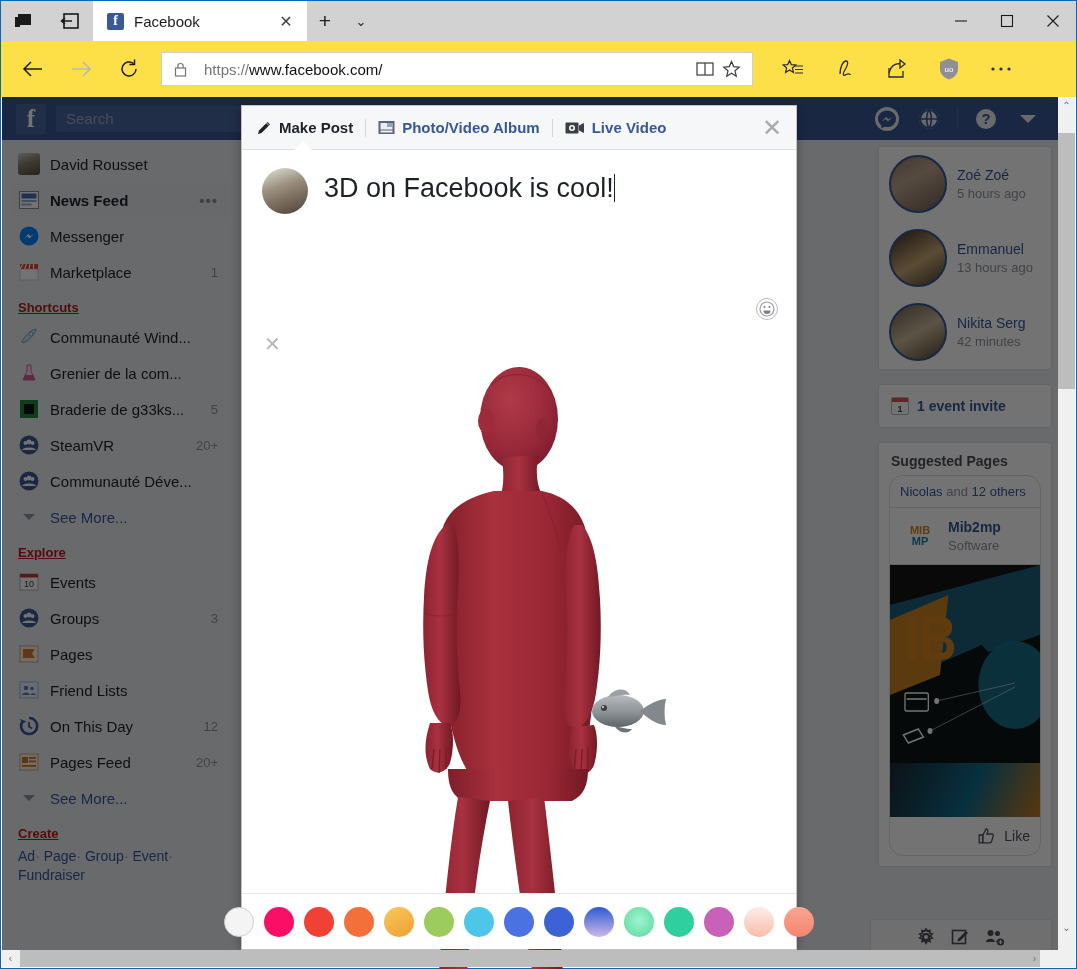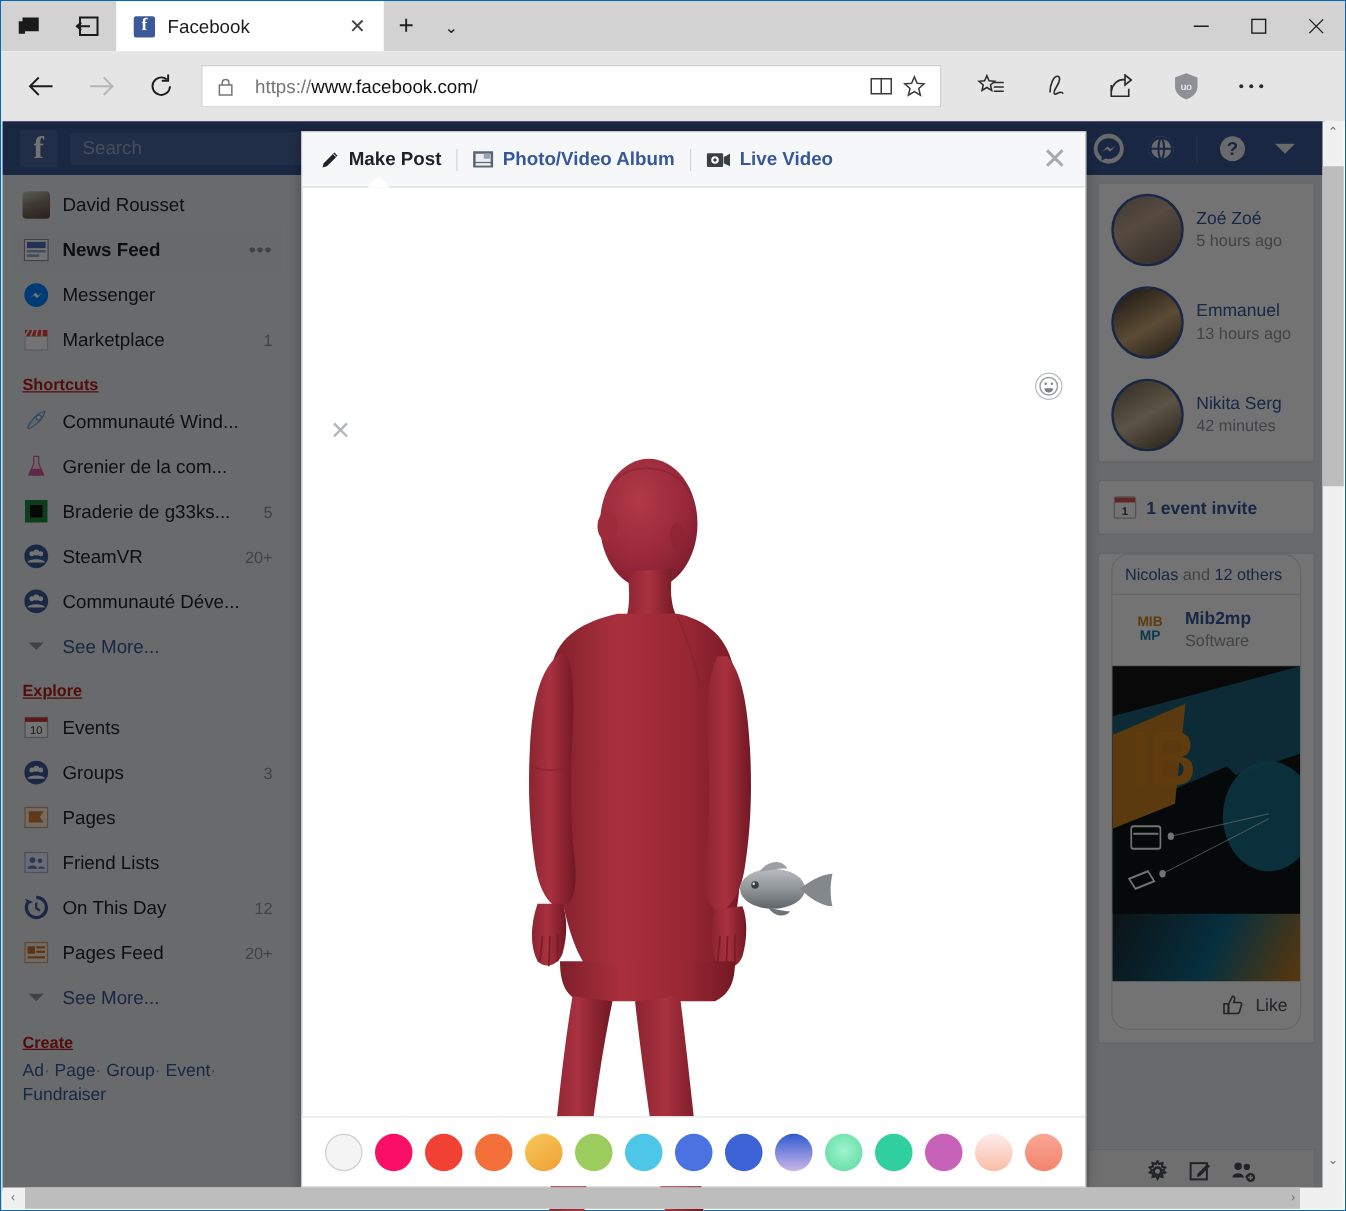--- a/index.html
+++ b/index.html
@@ -49,7 +49,7 @@
 
   .browser-toolbar {
     position: absolute; left: 0; top: 40px; width: 1075px; height: 56px;
-    background: #e5e5e5;
+    background: #fde047;
     display: flex; align-items: center; padding: 0 8px;
   }
   .nav-btn { width: 48px; height: 40px; display:flex; align-items:center; justify-content:center; }

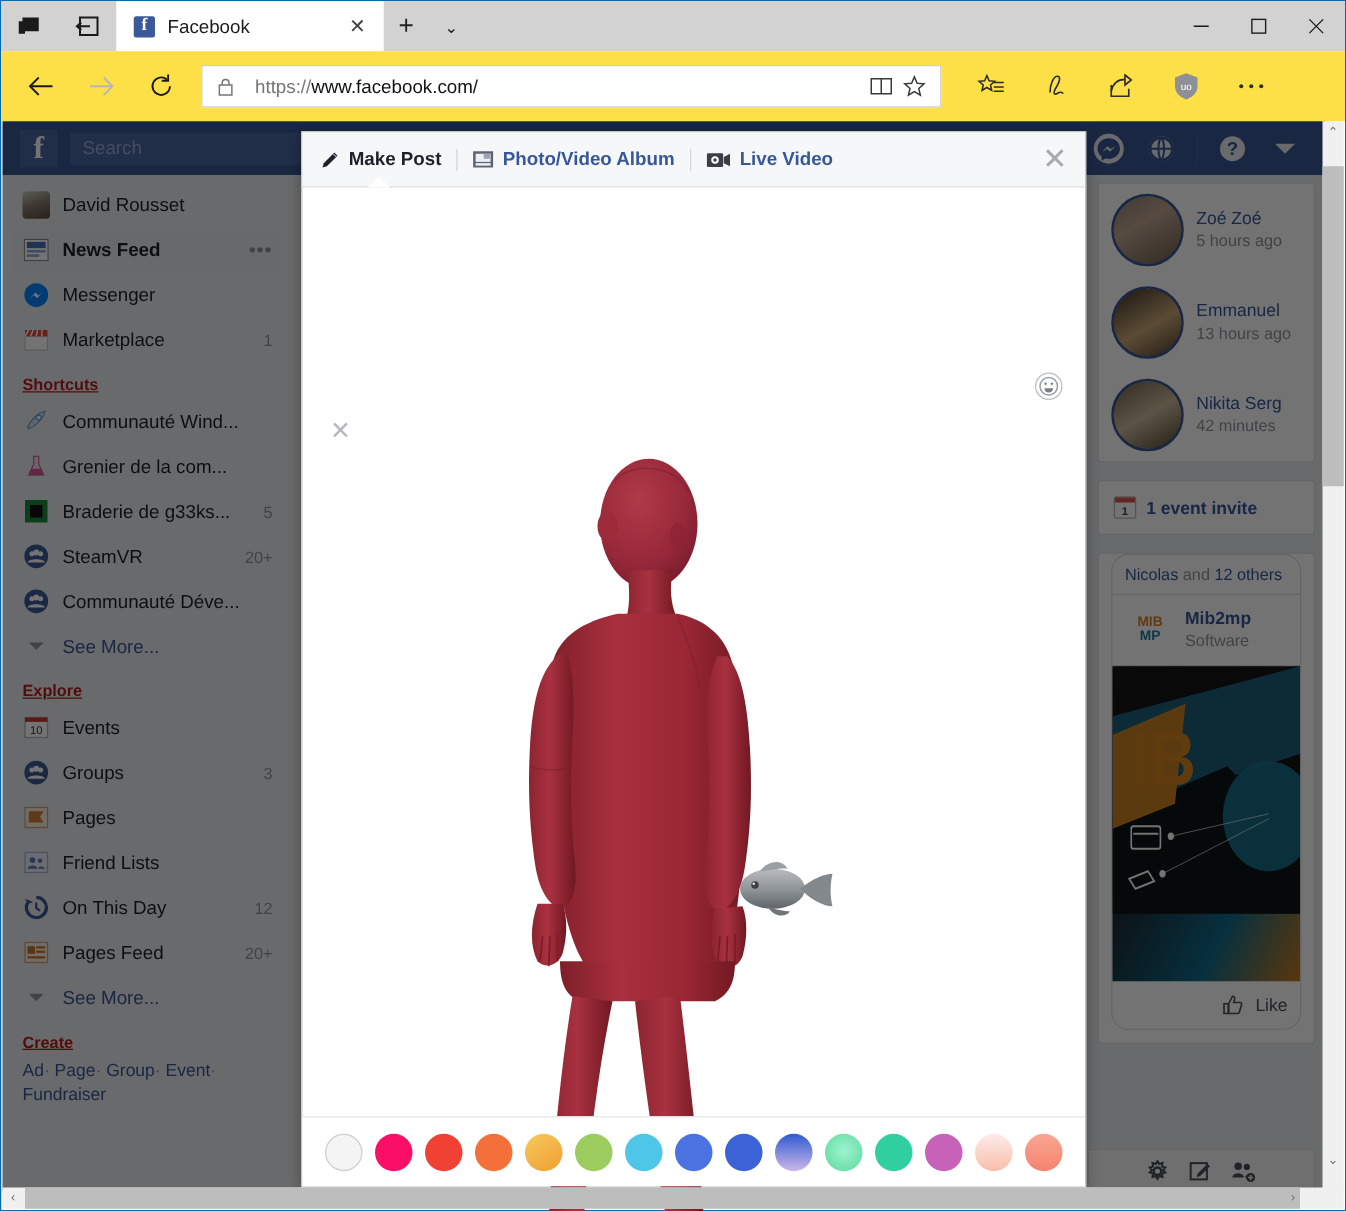--- a/index.html
+++ b/index.html
@@ -159,7 +159,7 @@
 
   
   .modal {
-    position: absolute; left: 240px; top: 104px; width: 628px; height: 845px;
+    position: absolute; left: 240px; top: 104px; width: 556px; height: 845px;
     background: #fff; border: 1px solid #c4c4c4; z-index: 60;
     box-shadow: 0 2px 10px rgba(0,0,0,.3);
     display: flex; flex-direction: column;

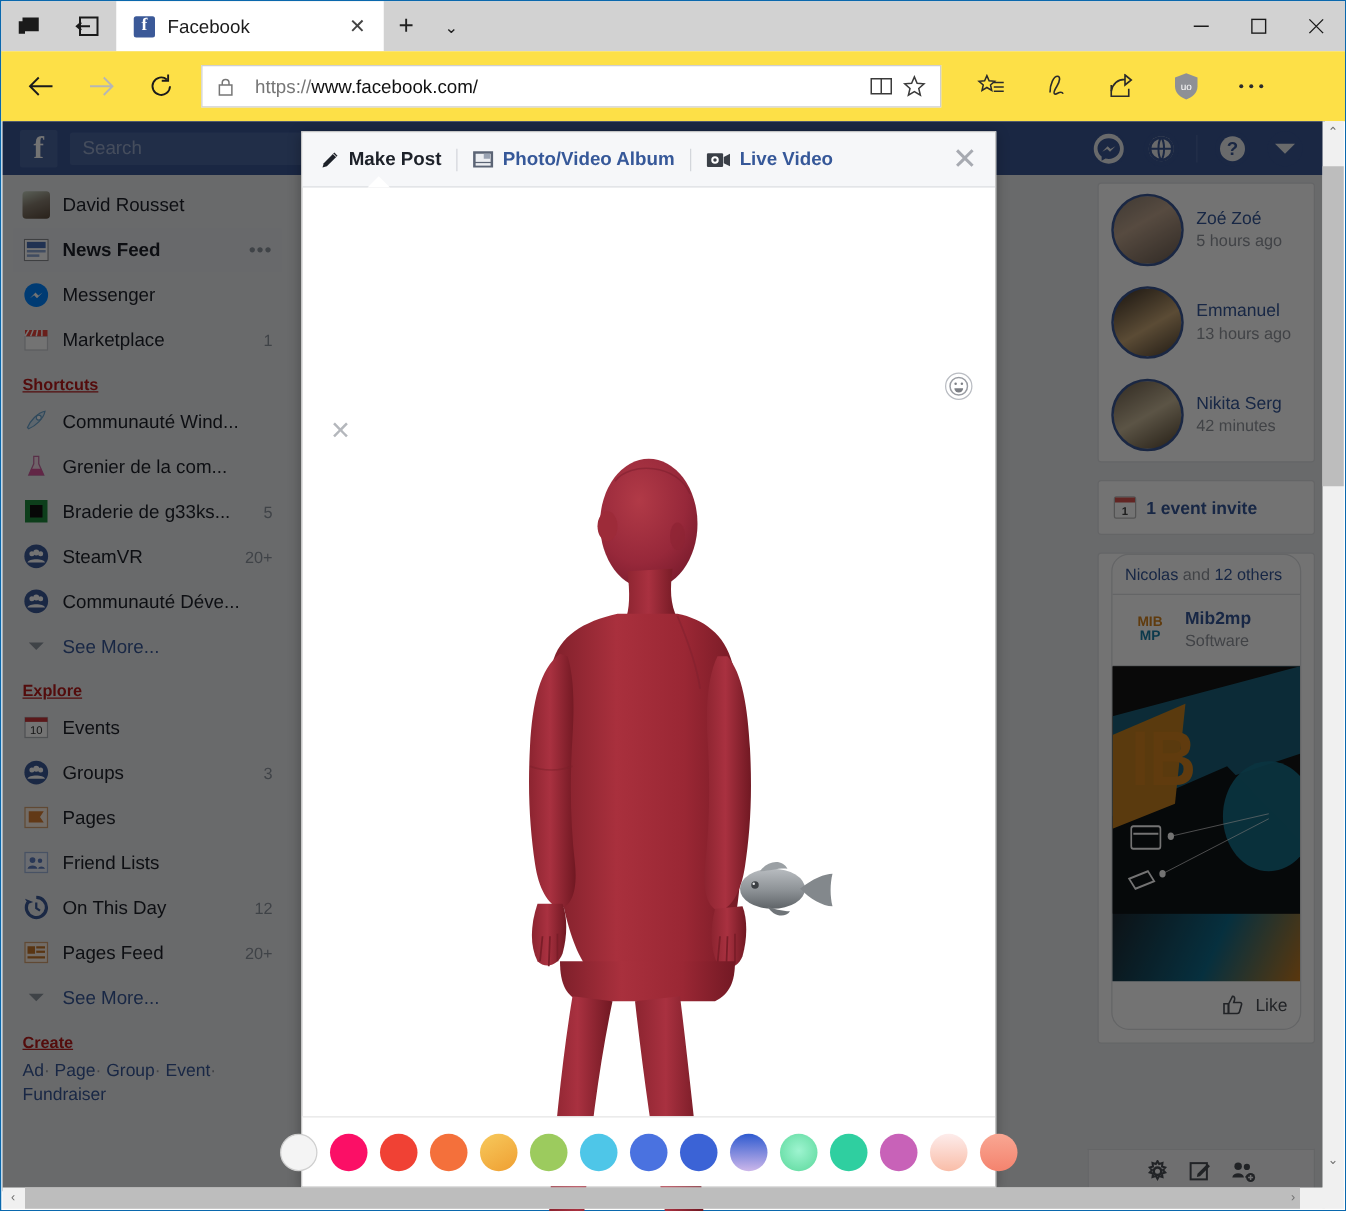--- a/index.html
+++ b/index.html
@@ -711,6 +711,10 @@
     </div>
 
     <div class="modal-body">
+      <div class="compose">
+        <span class="compose-av"></span>
+        <span class="compose-text"><span>3D on Facebook is cool!</span><span class="caret-bar"></span></span>
+      </div>
 
       <div class="emoji-btn">
         <svg width="16" height="16" viewBox="0 0 16 16">

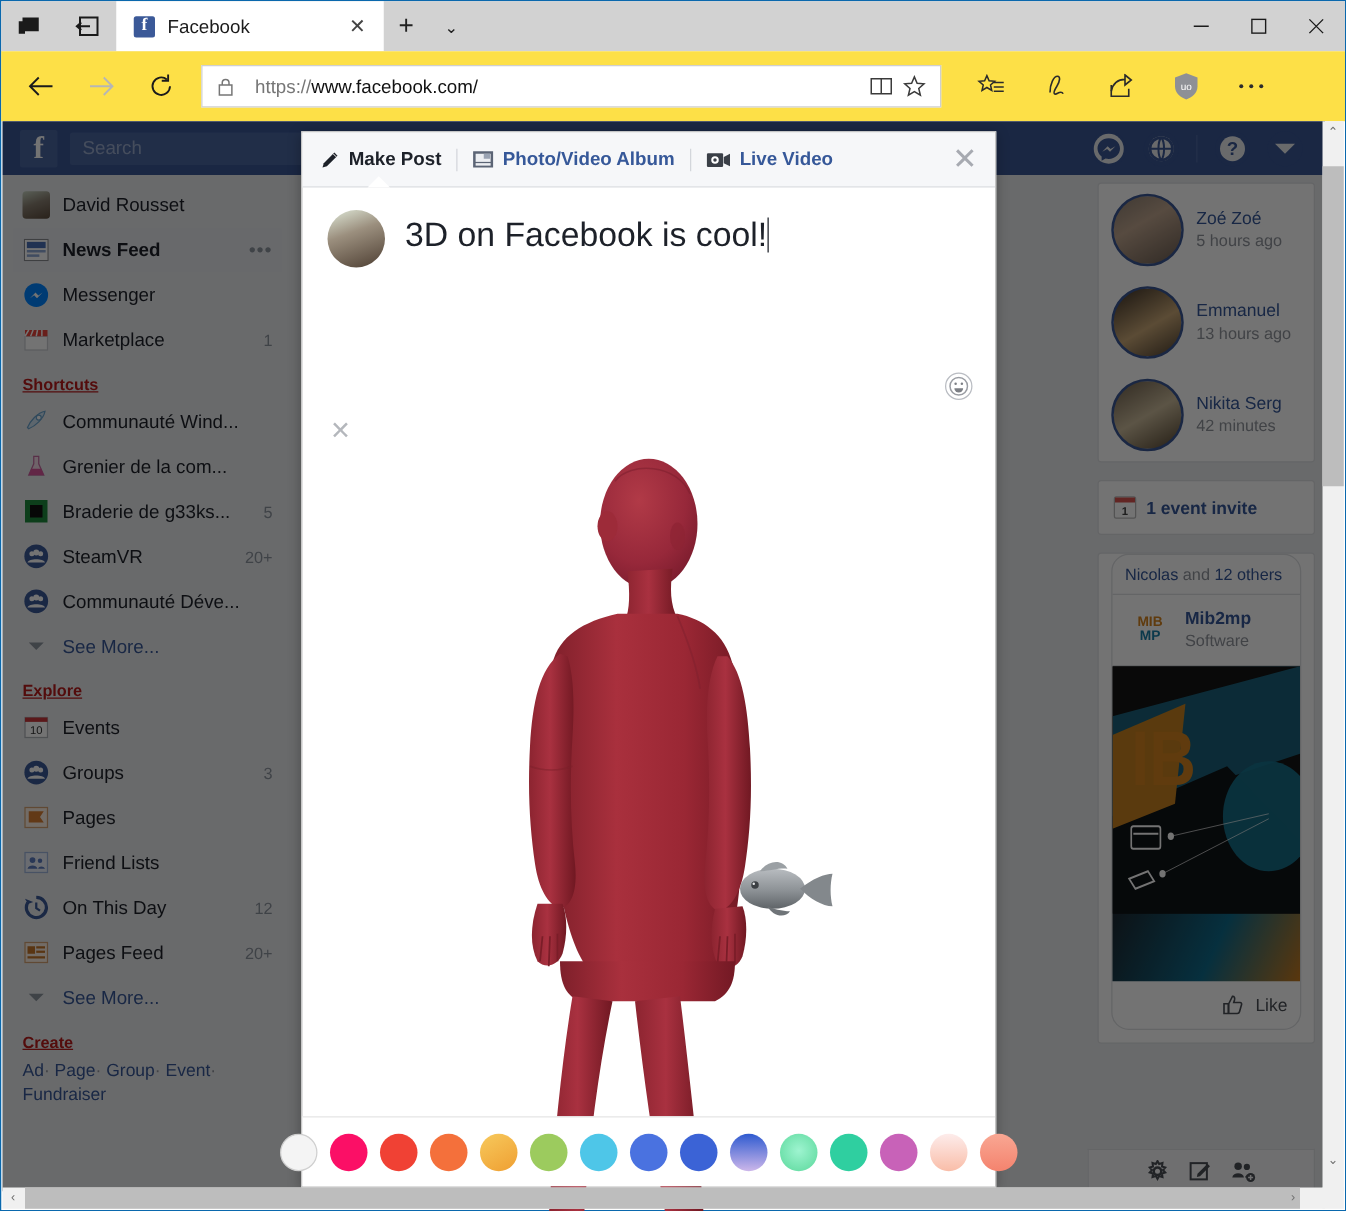--- a/index.html
+++ b/index.html
@@ -602,6 +602,7 @@
       </div>
 
       <div class="card">
+        <div class="sp-head">Suggested Pages</div>
         <div class="sp-inner">
           <div class="sp-likers">
             <span style="color:#365899">Nicolas</span>

